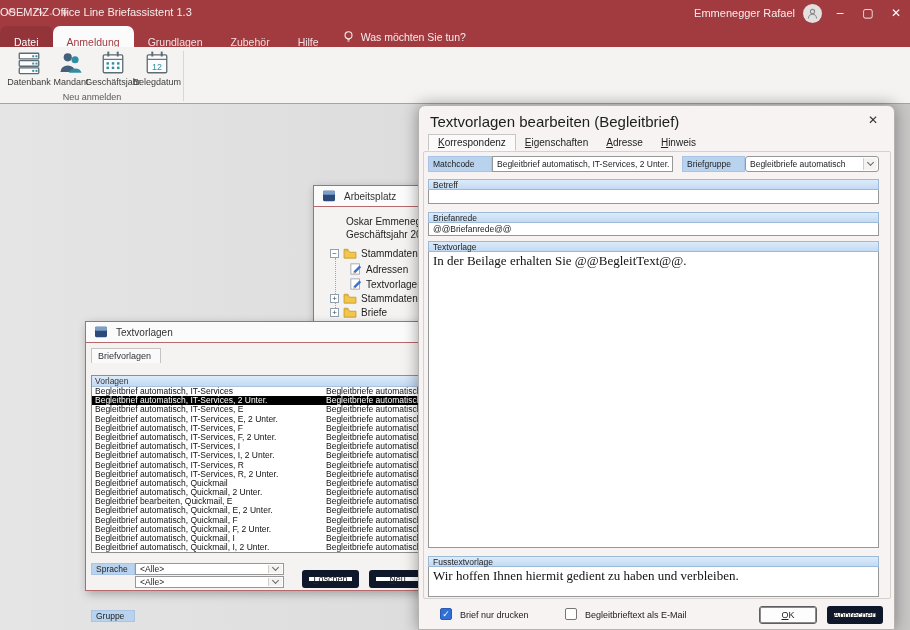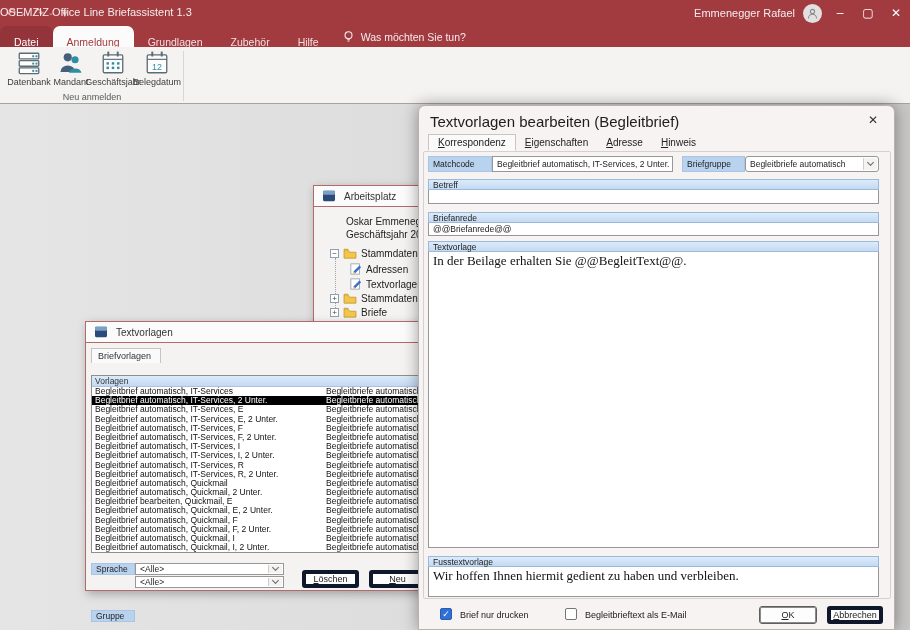--- a/index.html
+++ b/index.html
@@ -52,7 +52,7 @@
   .combo-arrow { position:absolute; right:1px; top:1px; bottom:1px; width:14px; background:#f4f3f2; border-left:1px solid #d0cecd; display:flex; align-items:center; justify-content:center; }
   .chev { width:5px; height:5px; border-right:1px solid #666; border-bottom:1px solid #666; transform:rotate(45deg); margin-top:-3px; }
 
-  .btn { background:#fdfdfd; border:4px solid #0f172a; border-radius:3px; font-size:9px; color:#222; display:flex; align-items:center; justify-content:center; }
+  .btn { background:#fdfdfd; border:7px solid #0f172a; border-radius:3px; font-size:9px; color:#222; display:flex; align-items:center; justify-content:center; }
   .btn.default { border:1px solid #5f5f5f; box-shadow:0 0 0 1px #8a8a8a inset; }
   .mn { display:inline-block; }
   .mn::first-letter { text-decoration:underline; }

